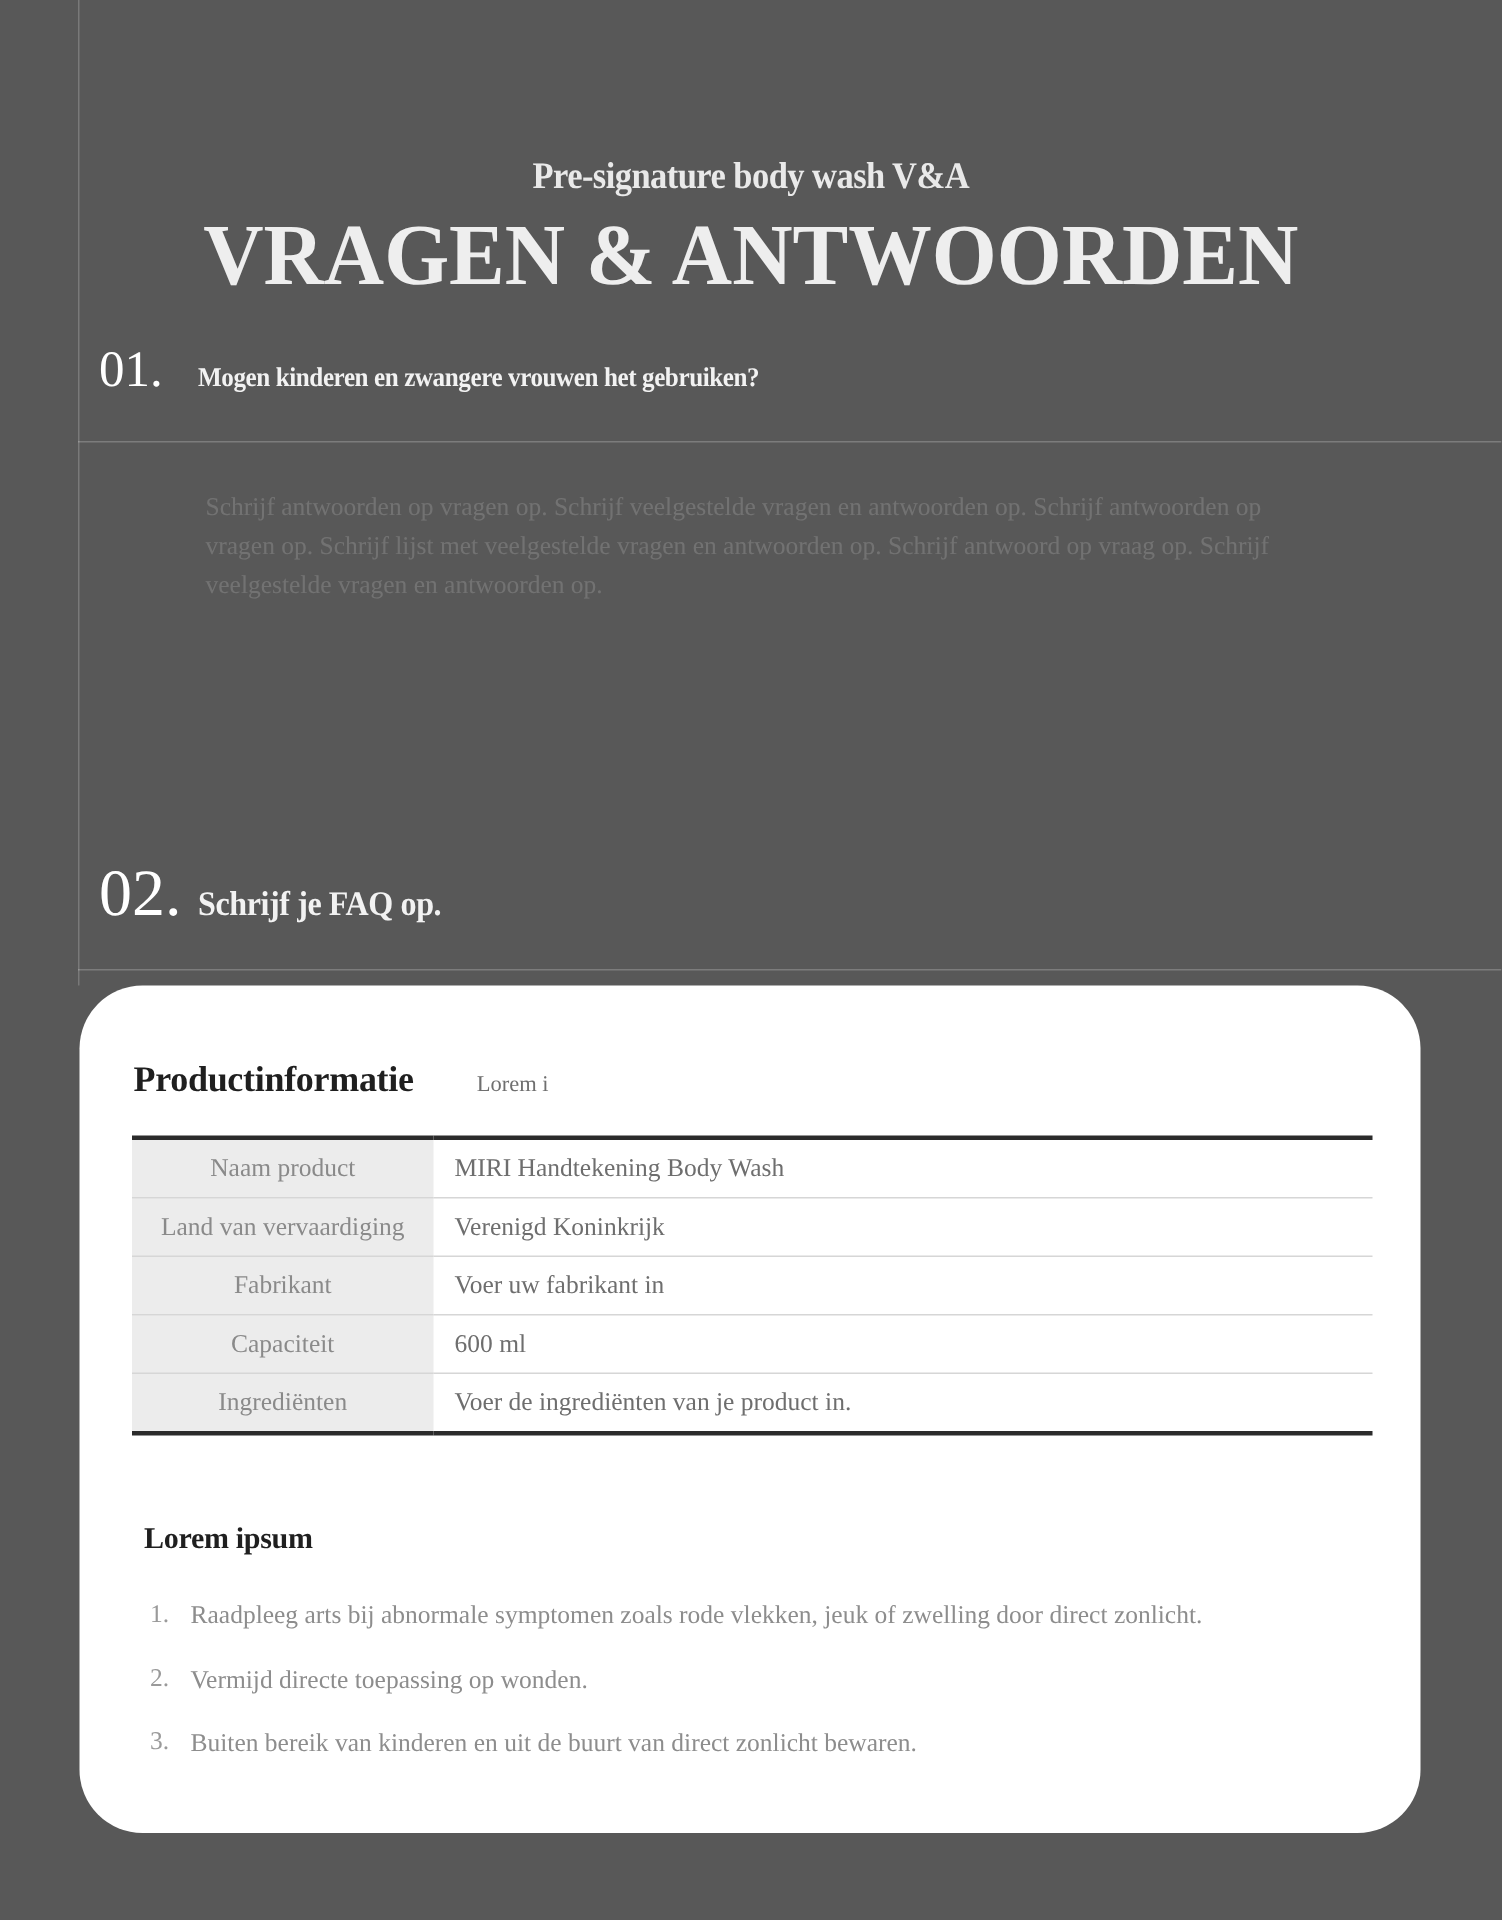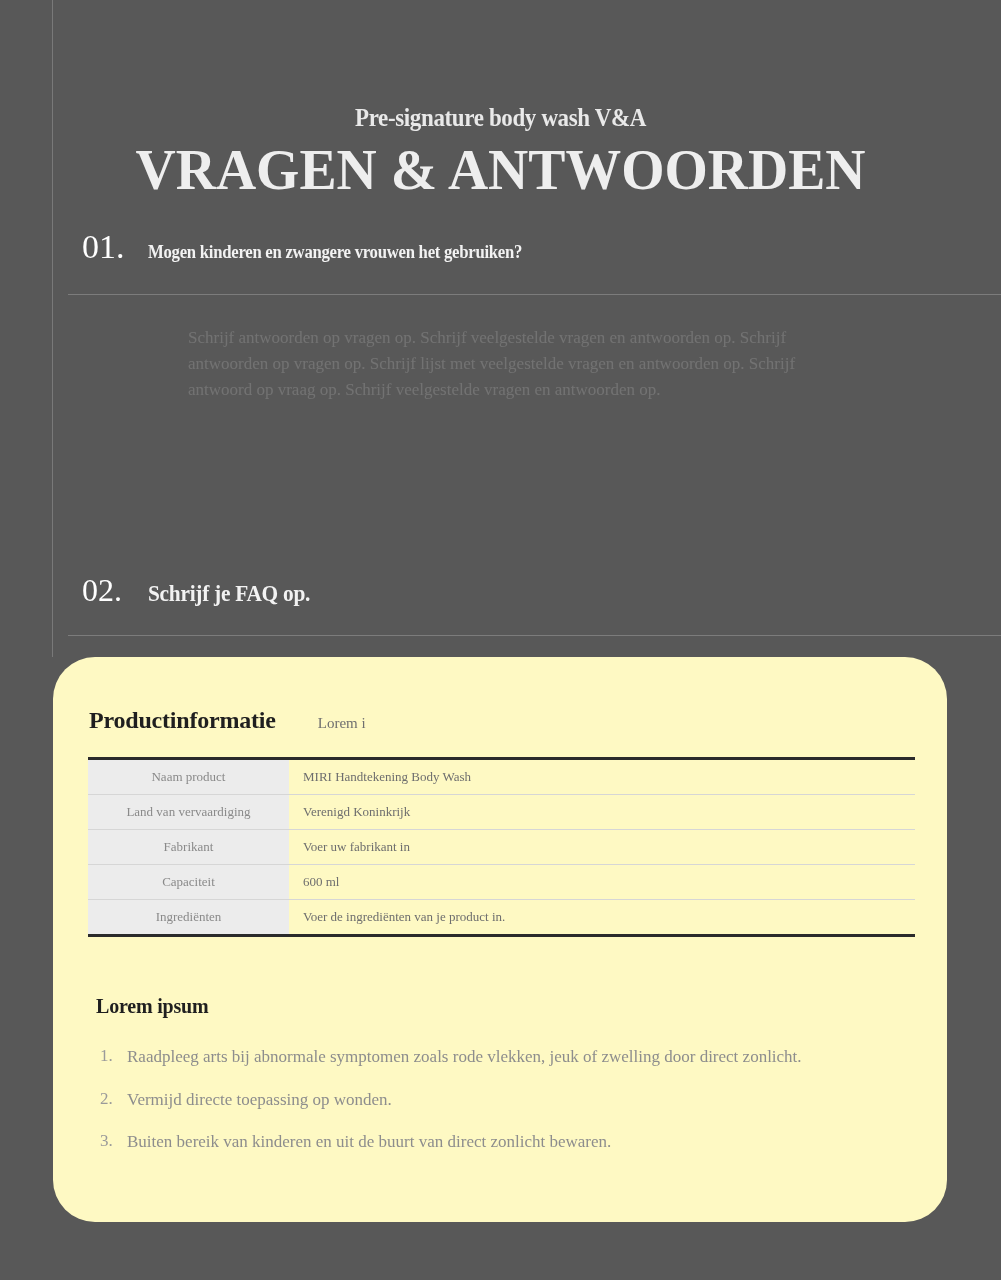--- a/index.html
+++ b/index.html
@@ -57,7 +57,6 @@
     position: absolute;
     left: 0; right: 0;
     top: 228px;
-    padding-left: 16px;
   }
   .faq-item { position: relative; }
 

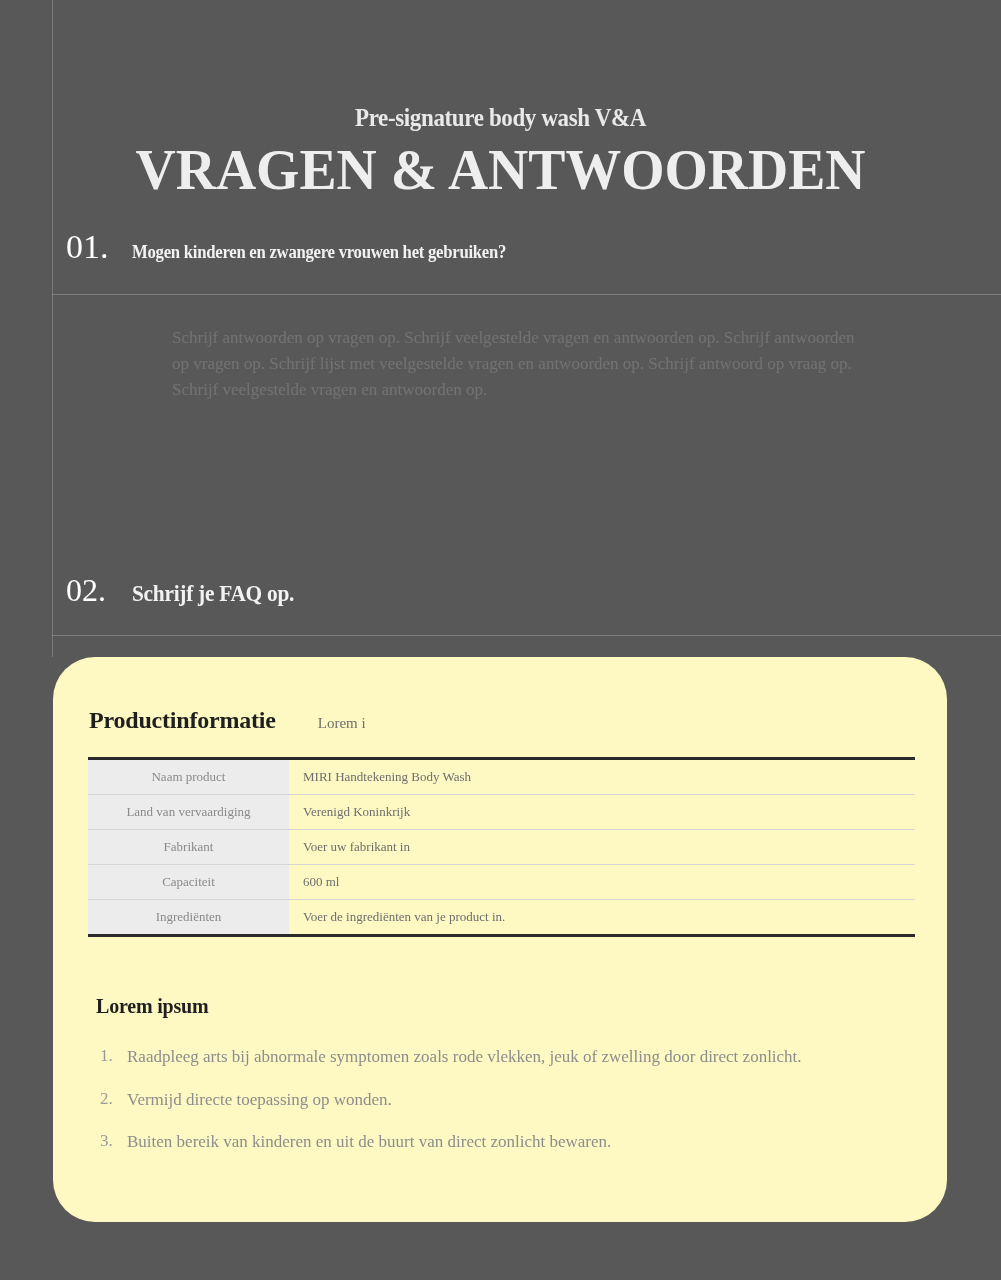--- a/index.html
+++ b/index.html
@@ -98,7 +98,6 @@
     font-size: 17px;
     line-height: 1.52;
     color: rgba(255,255,255,0.16);
-    margin-left: 35px;
   }
   .faq-item.one .faq-q-row { padding-top: 2px; padding-bottom: 30px; }
   .faq-item.two .faq-q-row { padding-top: 0px; padding-bottom: 28px; }

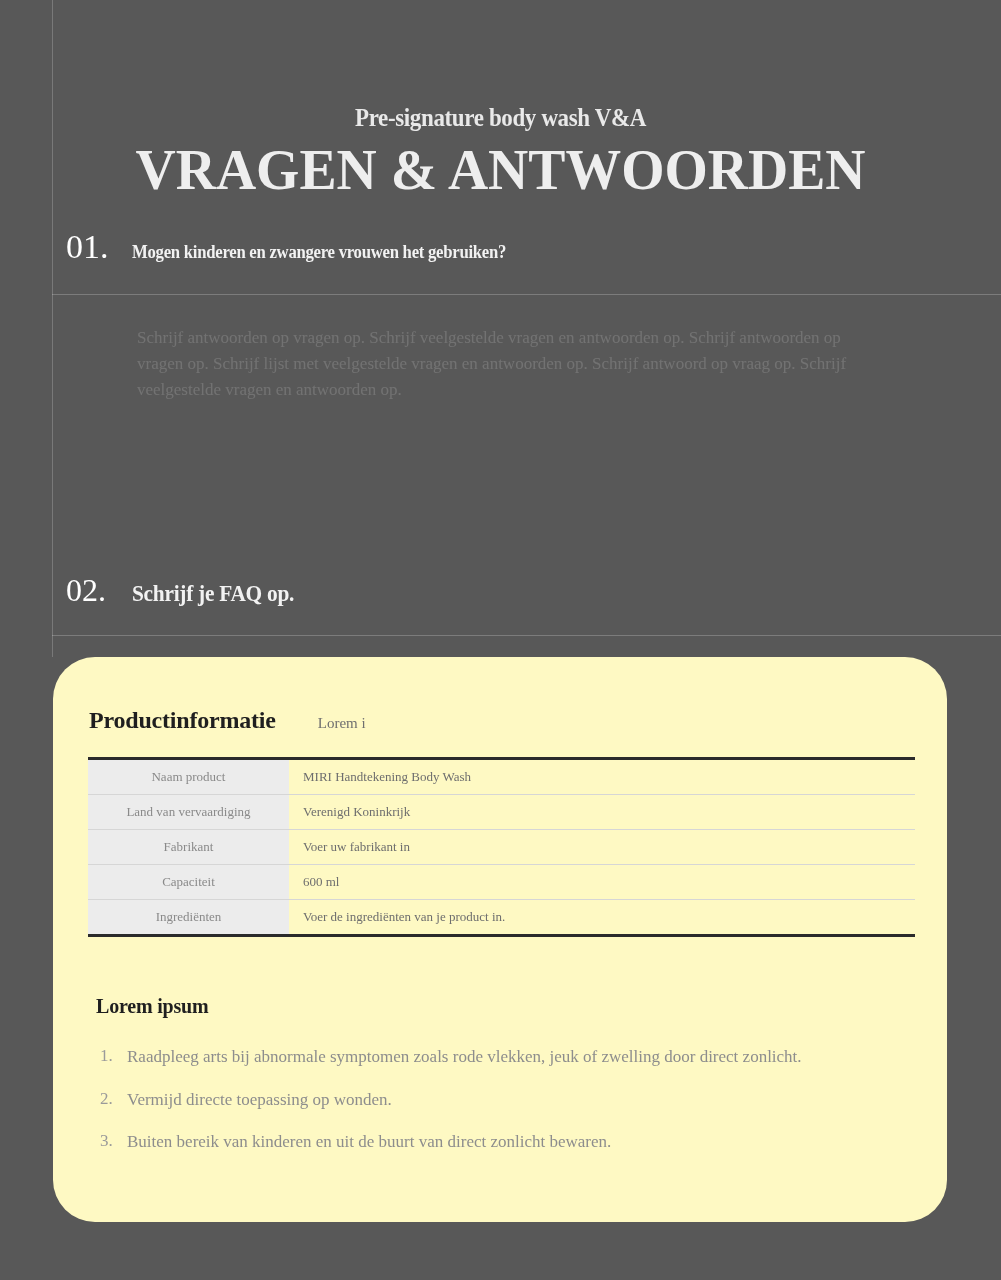--- a/index.html
+++ b/index.html
@@ -84,7 +84,7 @@
     white-space: nowrap;
   }
   .faq-item.two .faq-q { font-size: 23px; }
-  .faq-item.two .faq-num { font-size: 32px; }
+  .faq-item.two .faq-num { font-size: 44px; }
 
   .faq-divider {
     margin-left: 52px;

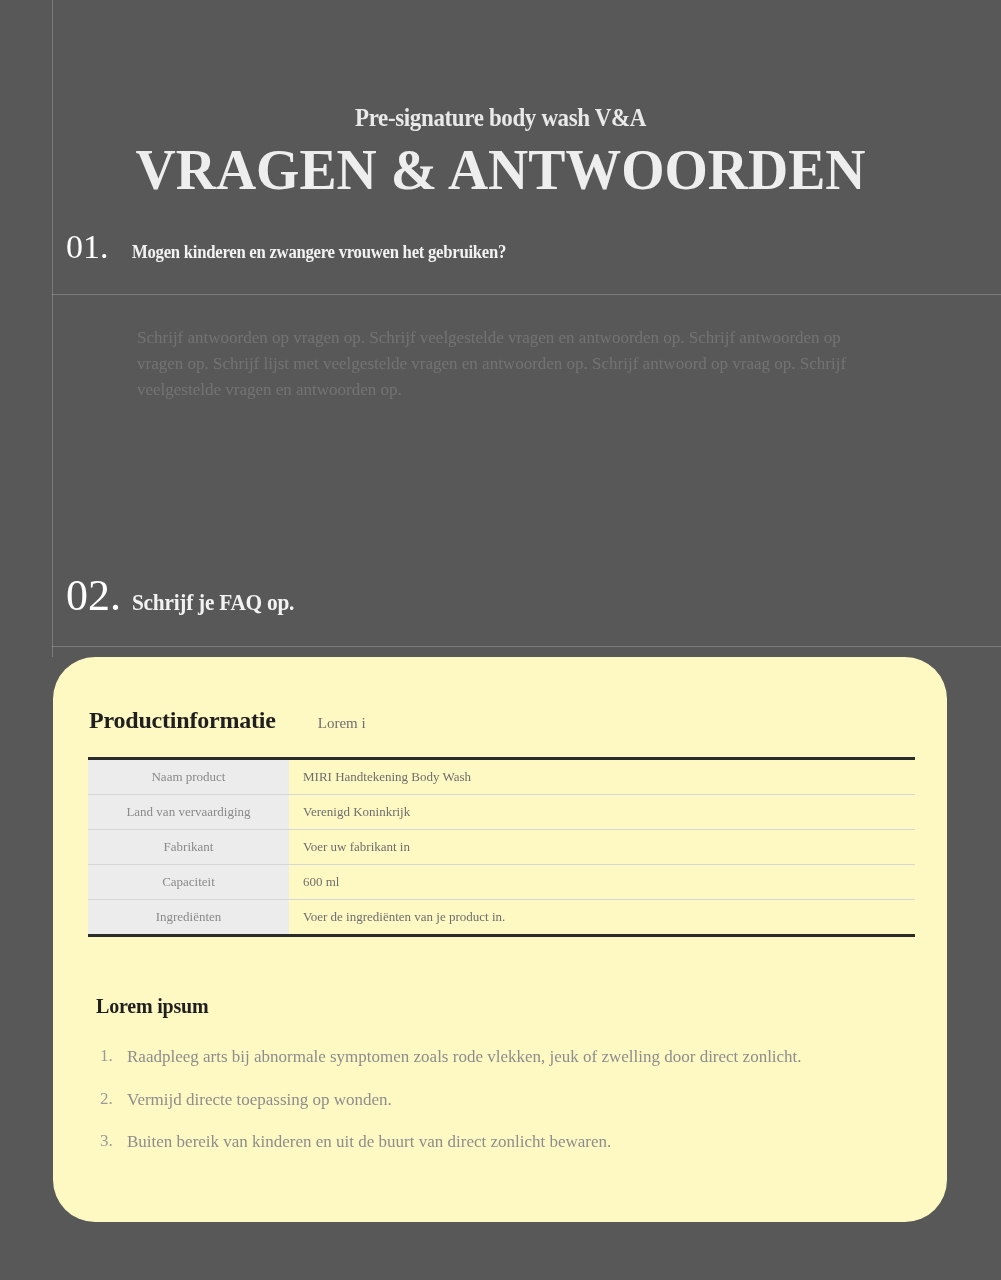--- a/index.html
+++ b/index.html
@@ -112,7 +112,7 @@
     top: 657px;
     width: 894px;
     height: 565px;
-    background: #fef9c3;
+    background: #ffffff;
     border-radius: 42px;
     overflow: hidden;
   }

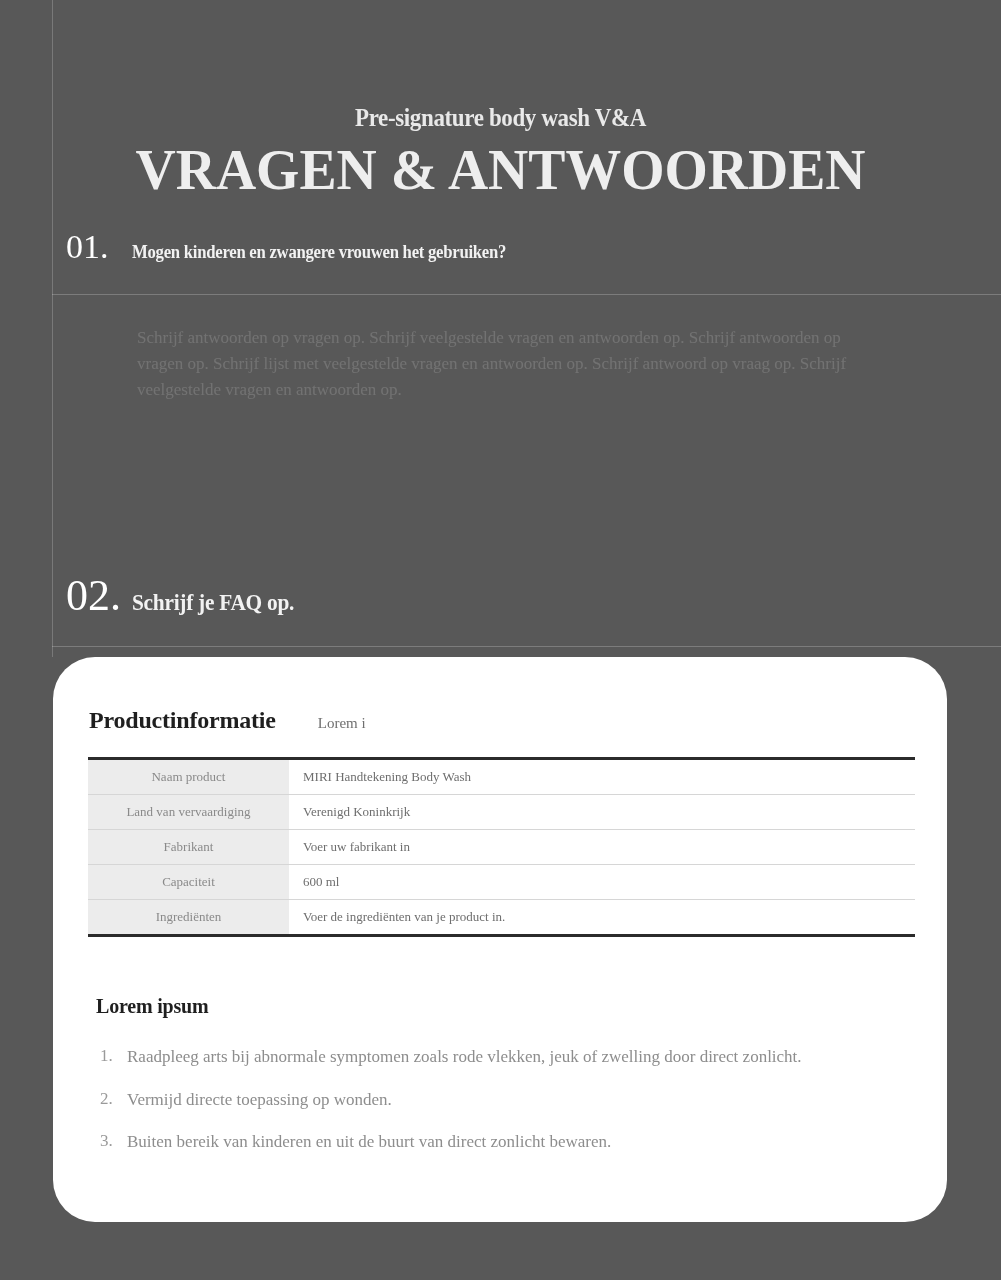--- a/index.html
+++ b/index.html
@@ -151,7 +151,7 @@
   table.product td {
     font-family: "Liberation Serif", "DejaVu Serif", serif;
     font-weight: 400;
-    font-size: 13px;
+    font-size: 17px;
     color: #7e7e7e;
     padding: 9px 0;
     border-bottom: 1px solid #d6d6d6;

